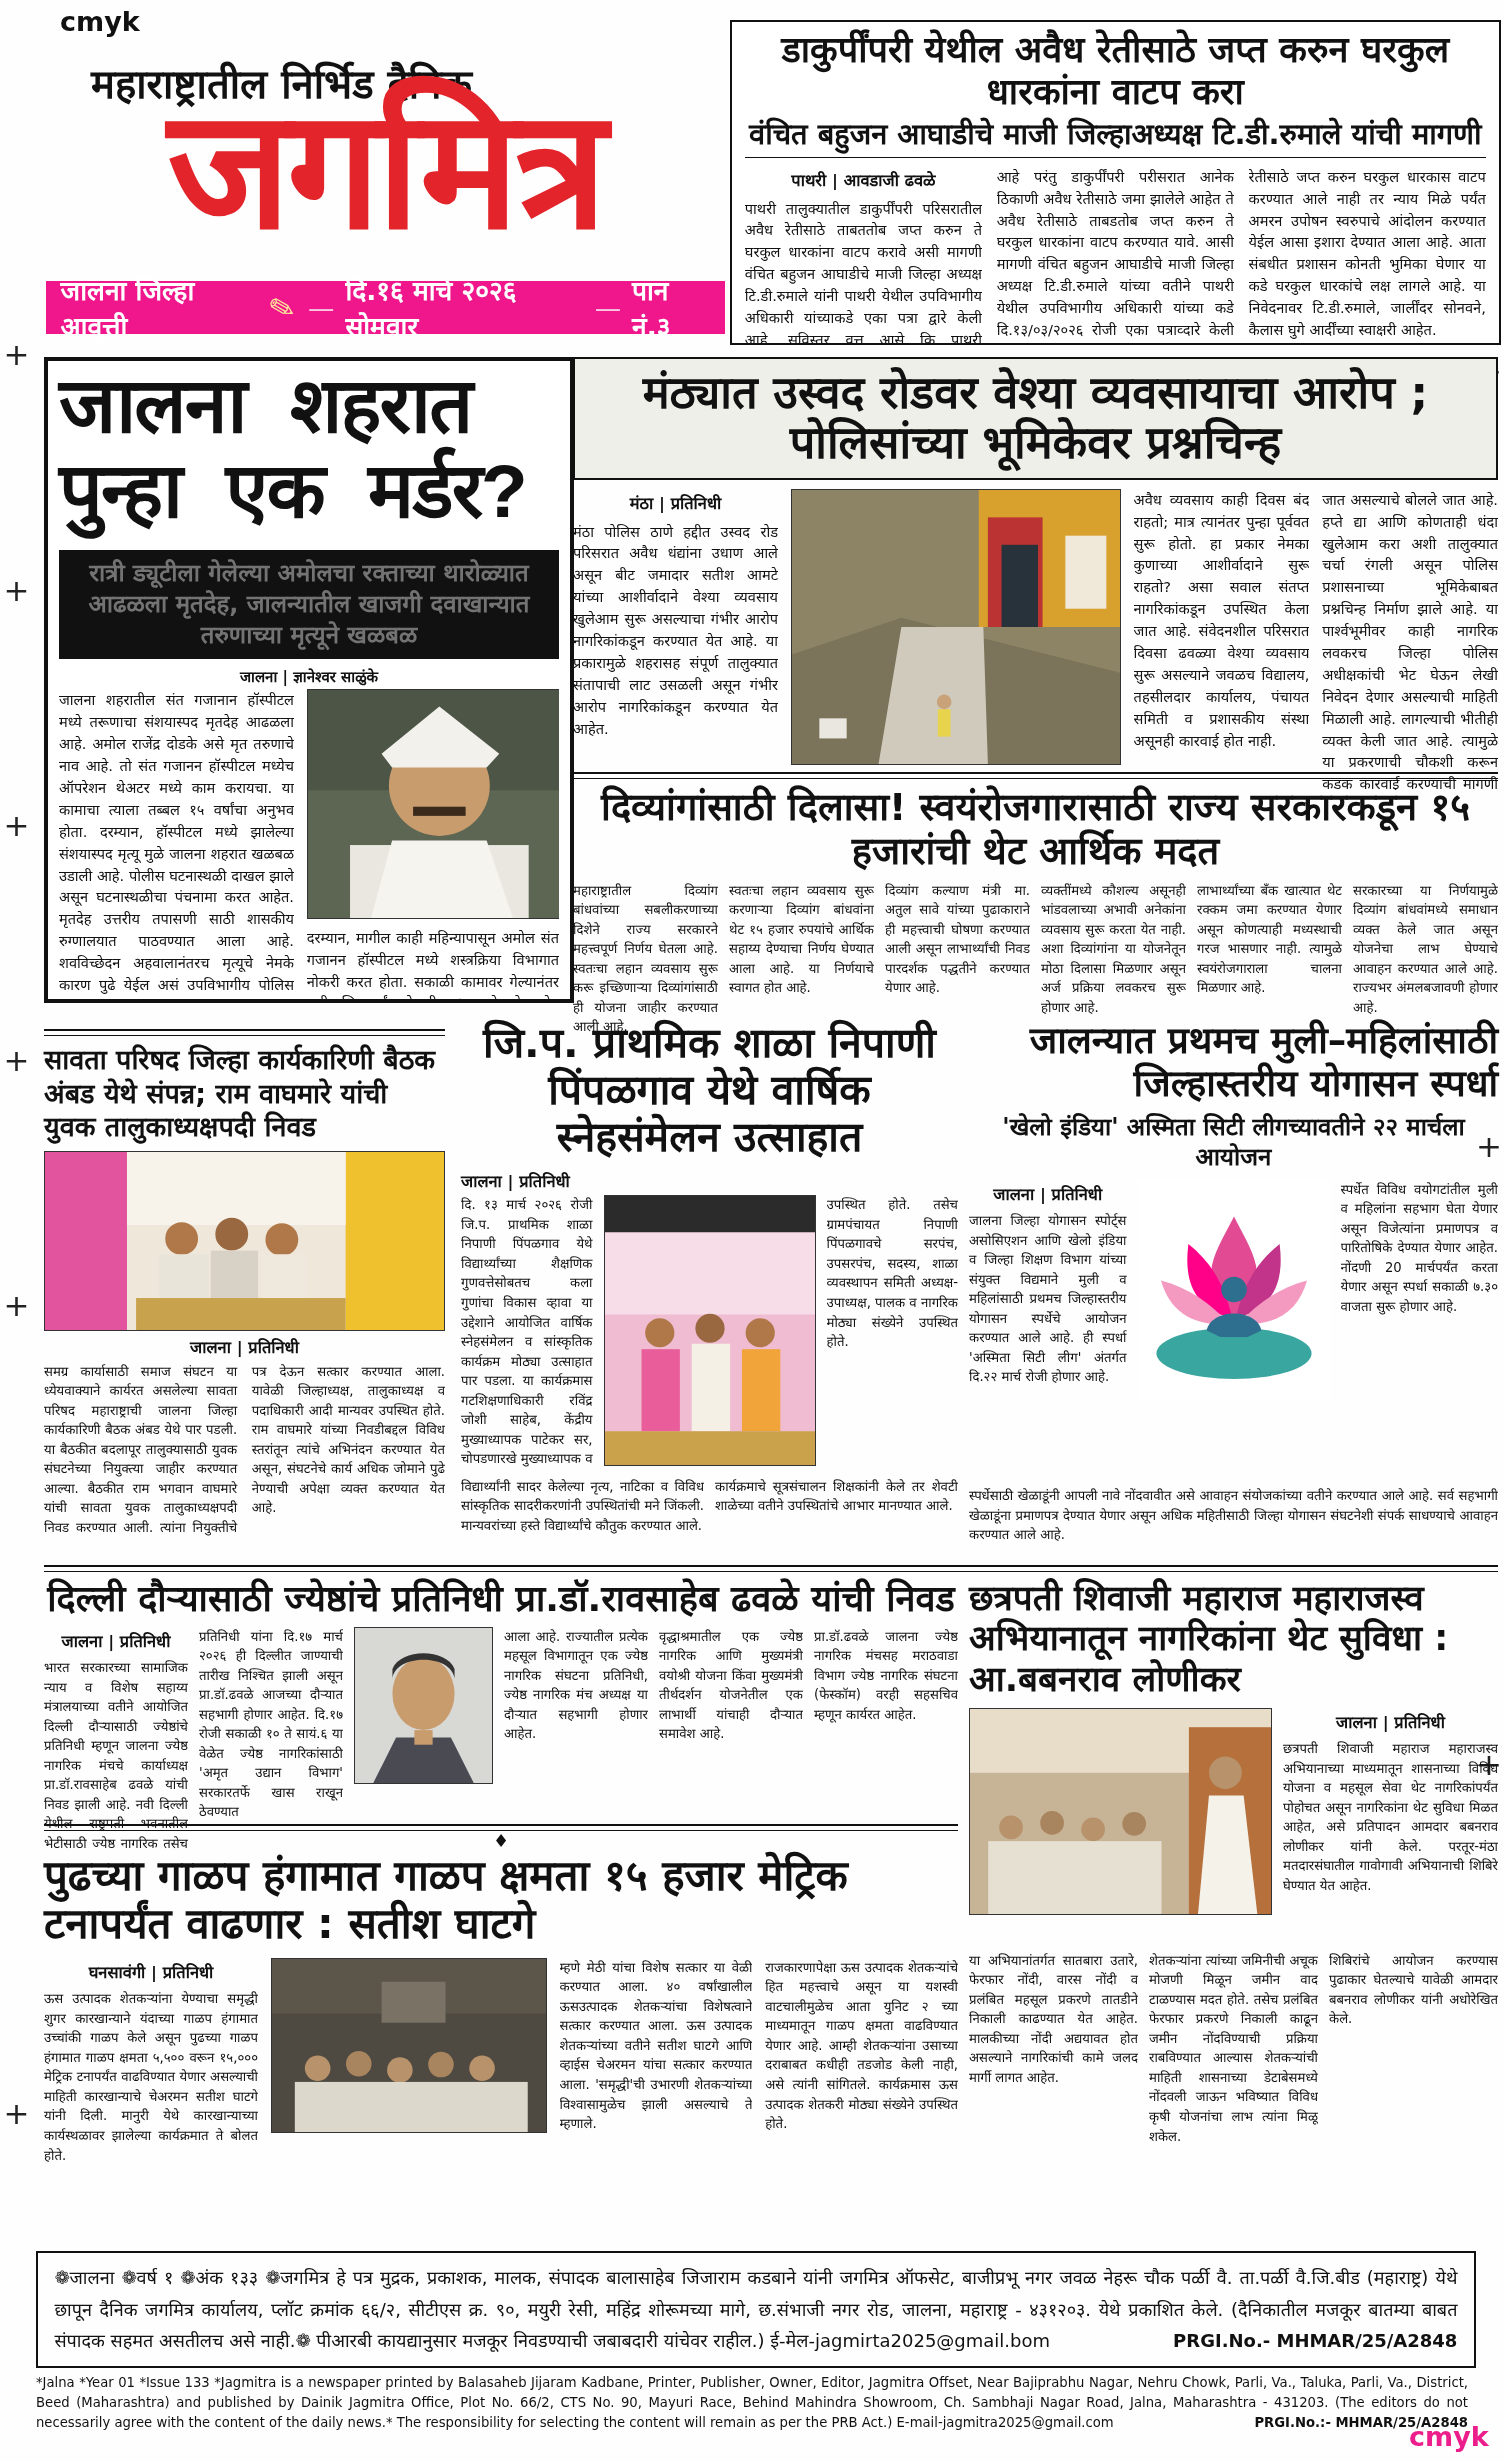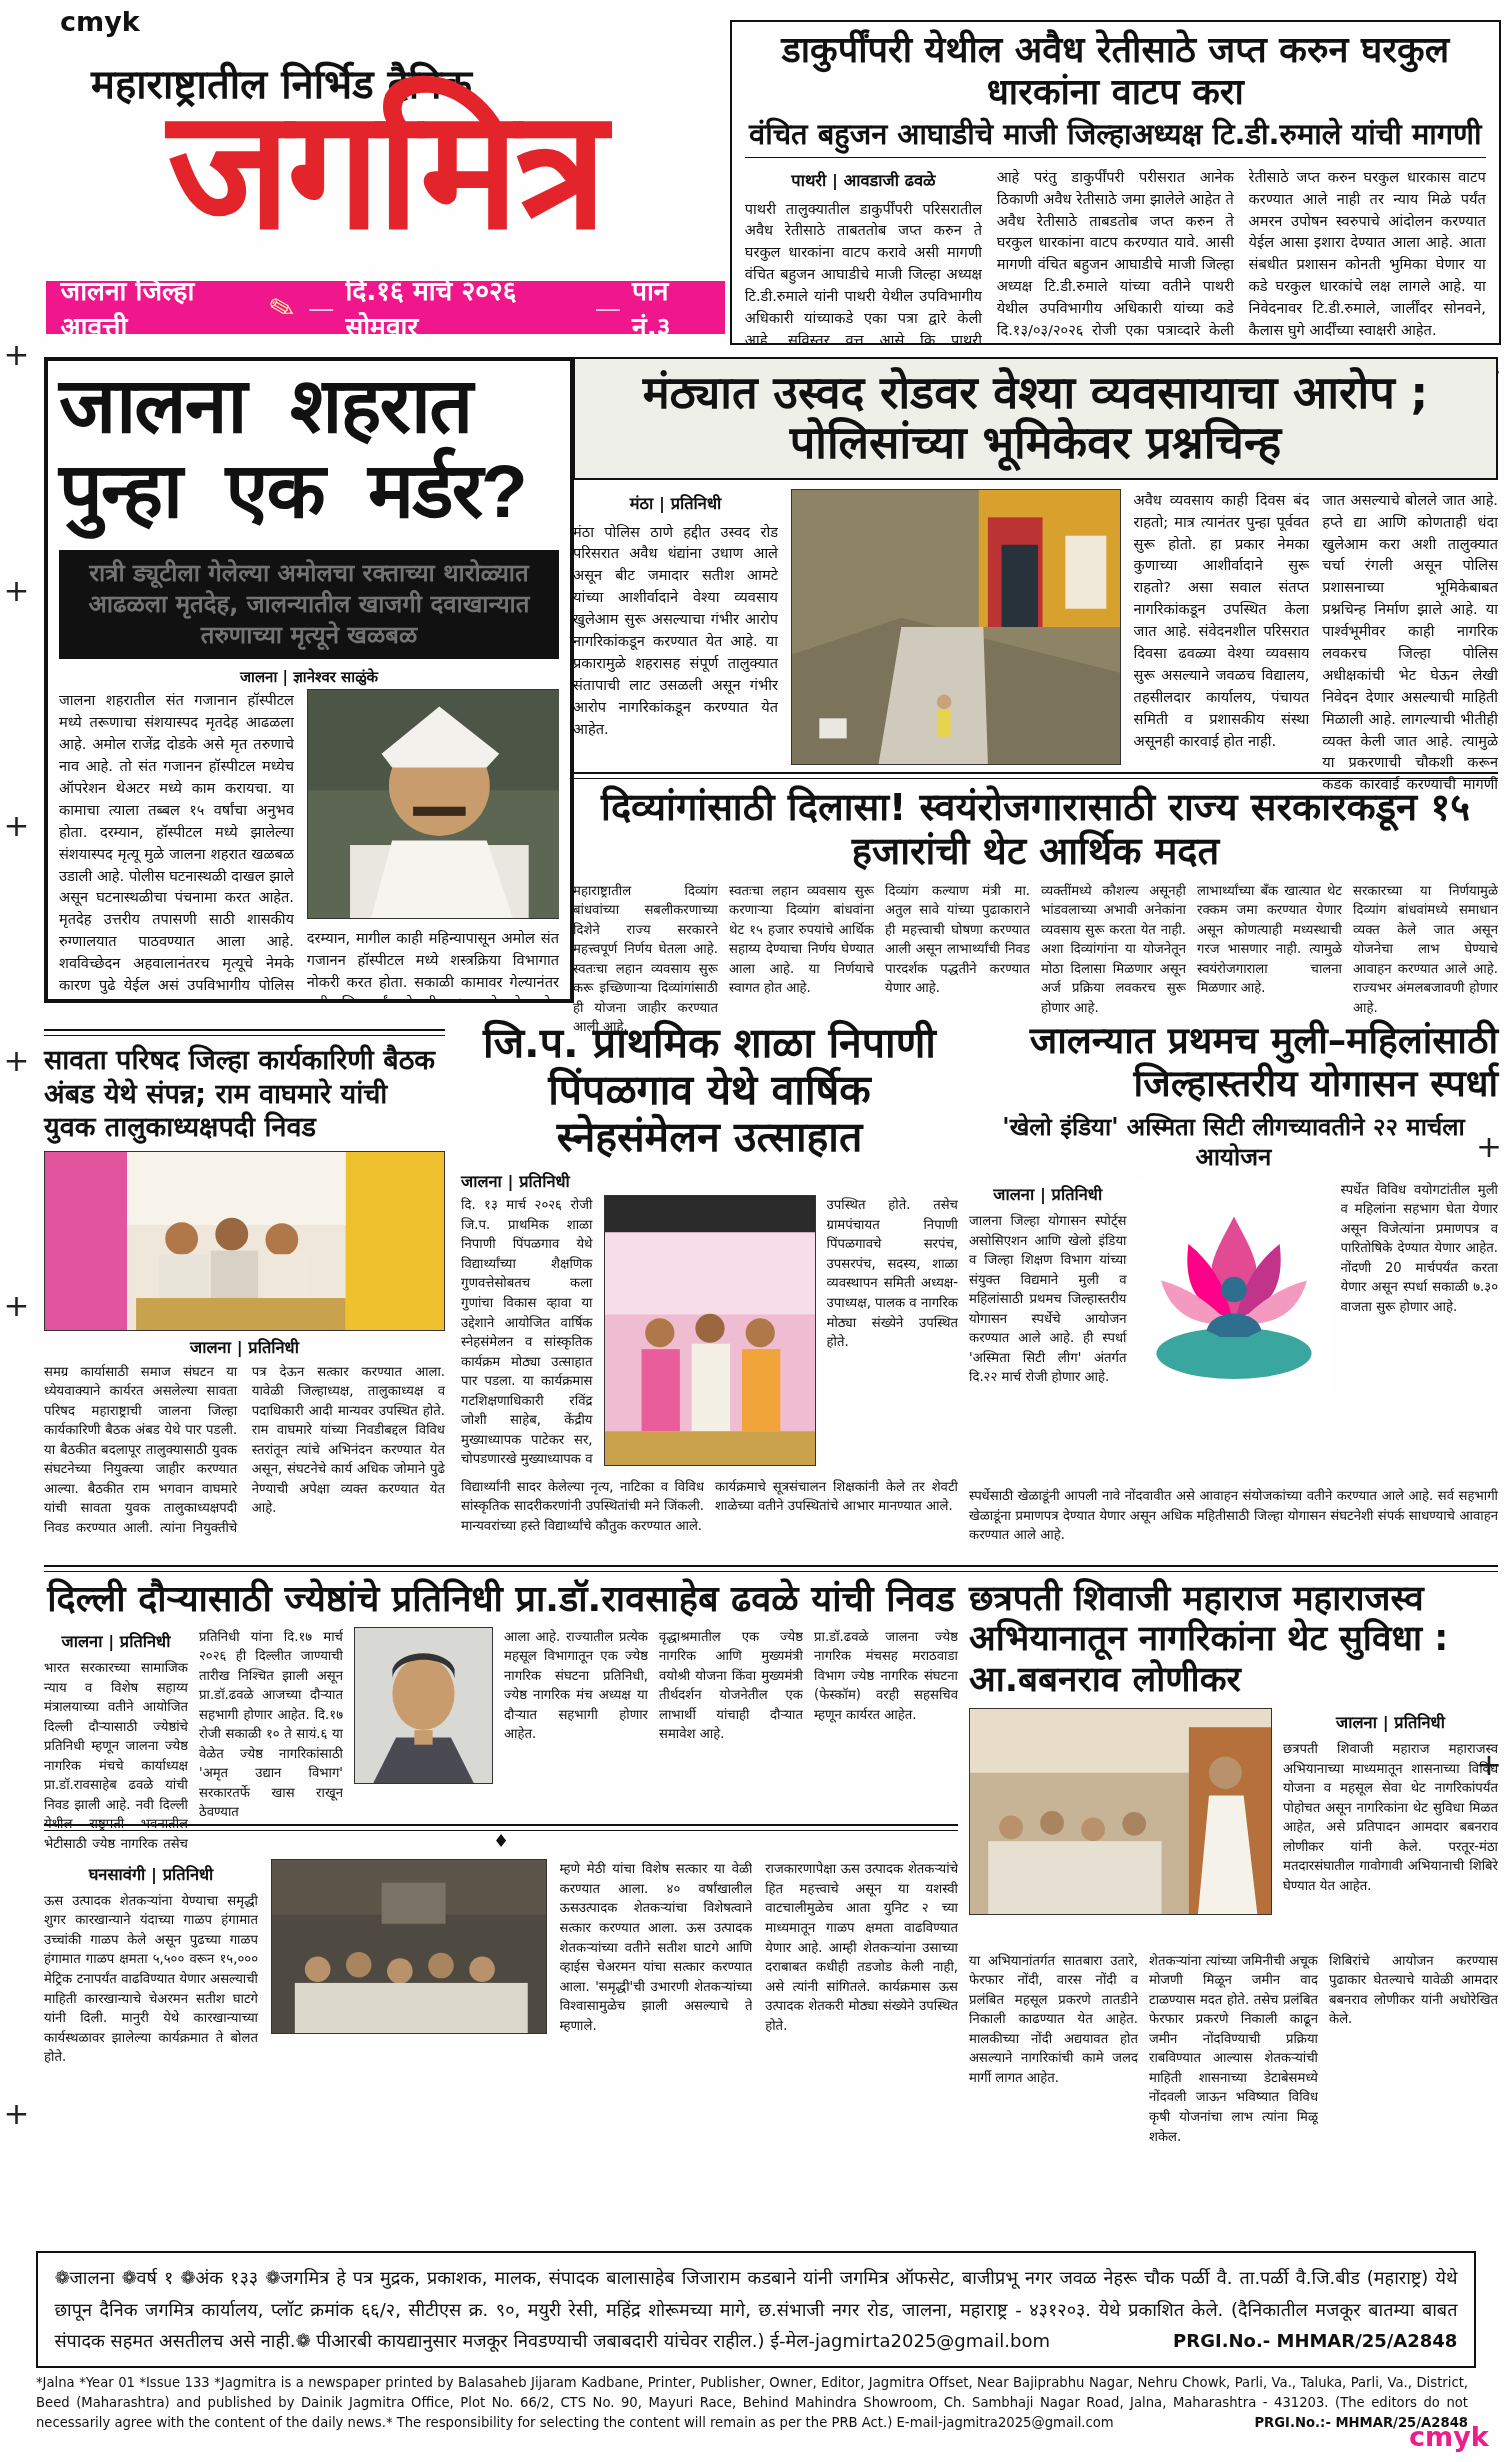--- a/index.html
+++ b/index.html
@@ -230,6 +230,7 @@
   <div class="abs" style="left:44px;top:1824px;width:914px;">
     <div class="hr2"></div>
     <div class="diamond">♦</div>
+    <div class="headline-md" style="font-size:42px;text-align:left;">पुढच्या गाळप हंगामात गाळप क्षमता १५ हजार मेट्रिक टनापर्यंत वाढणार : सतीश घाटगे</div>
     <div class="cols" style="gap:12.8px;height:301px;overflow:hidden;margin-top:9px;">
       <div class="coltext coltext-sm" style="flex:0 0 214px;">
         <div class="byline">घनसावंगी | प्रतिनिधी</div>

